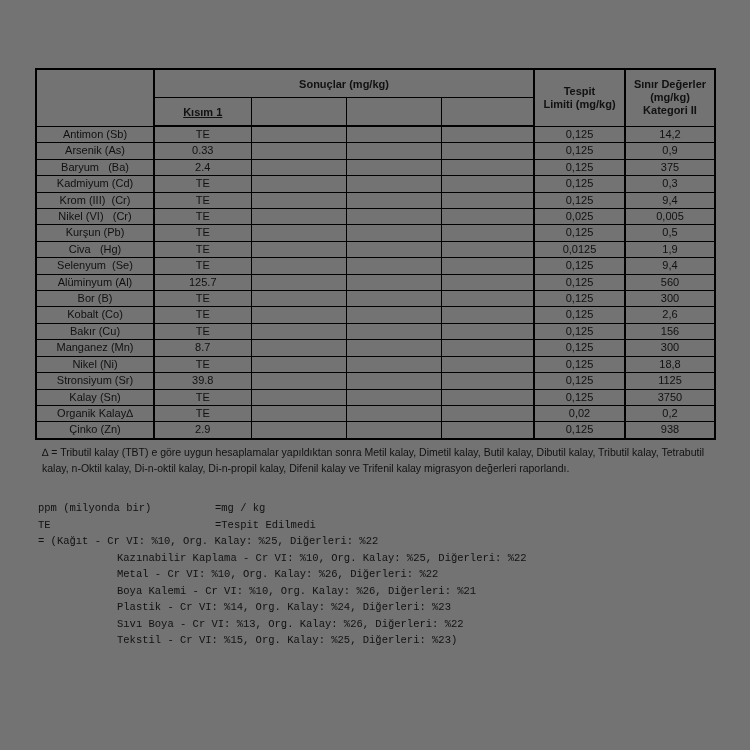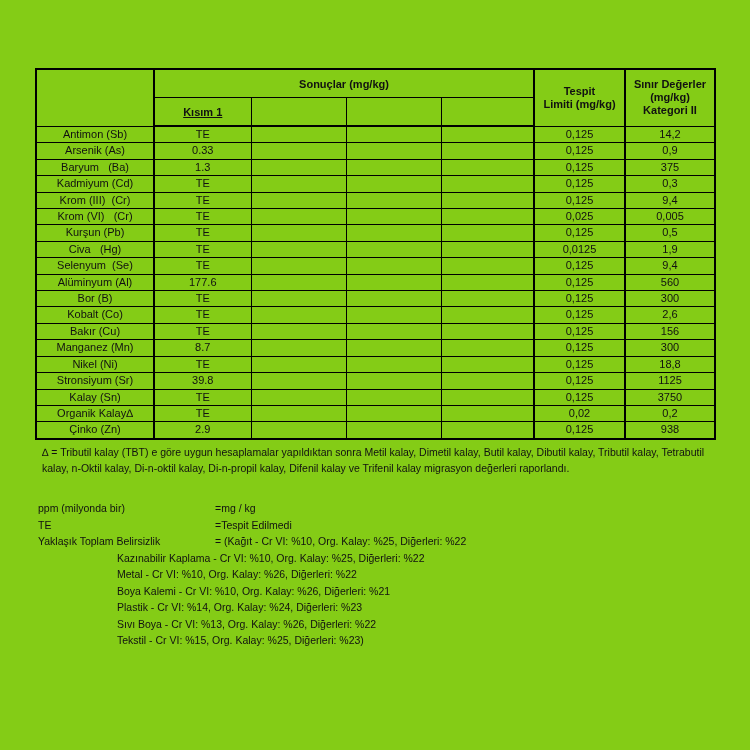--- a/index.html
+++ b/index.html
@@ -11,7 +11,7 @@
     position: relative;
     overflow: hidden;
   }
-  .page { position: absolute; inset: 0; background: #84cc16; }
+  .page { position: absolute; inset: 0; background: #737373; }
 
   
   table.results {

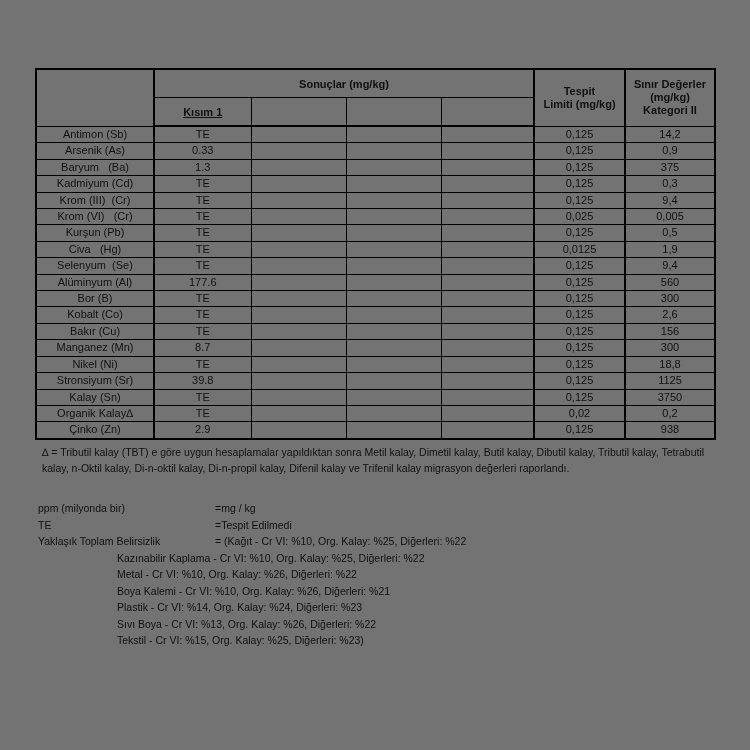--- a/index.html
+++ b/index.html
@@ -117,7 +117,7 @@
         </tr>
       <tr>
           <td class="name-cell b-r2">Baryum   (Ba)</td>
-          <td>1.3</td>
+          <td>2.4</td>
           <td></td>
           <td></td>
           <td class="b-r2"></td>

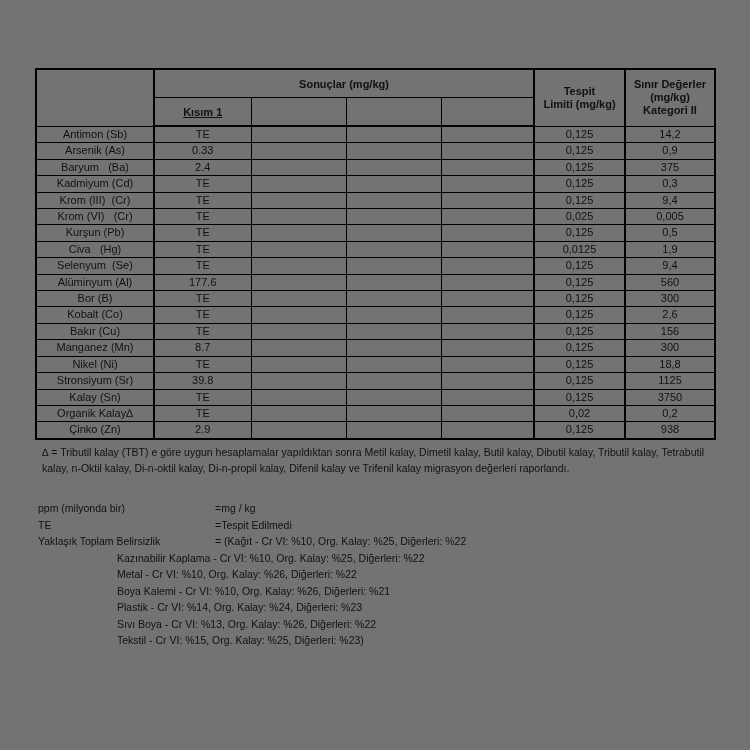--- a/index.html
+++ b/index.html
@@ -143,7 +143,7 @@
           <td>9,4</td>
         </tr>
       <tr>
-          <td class="name-cell b-r2">Krom (VI)   (Cr)</td>
+          <td class="name-cell b-r2">Nikel (VI)   (Cr)</td>
           <td>TE</td>
           <td></td>
           <td></td>

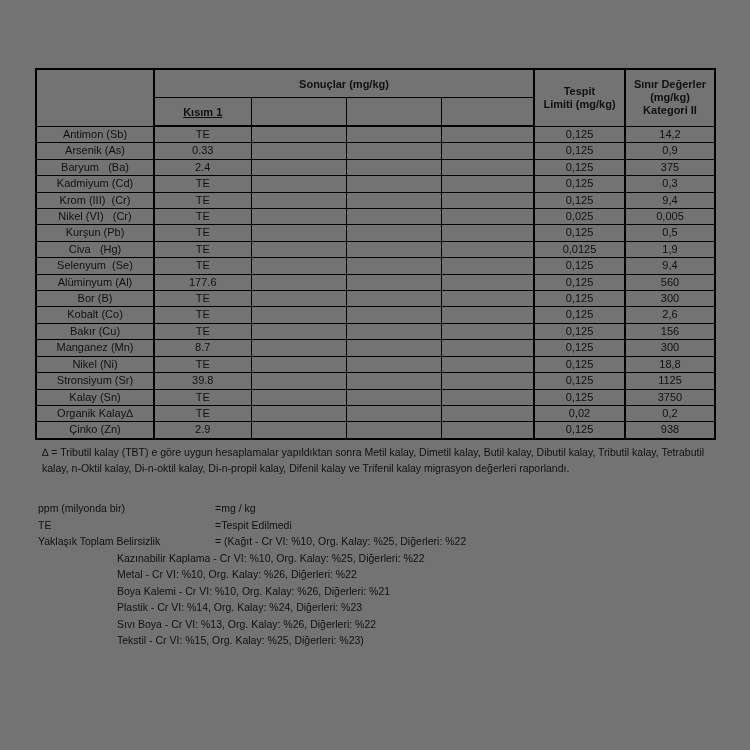--- a/index.html
+++ b/index.html
@@ -180,7 +180,7 @@
         </tr>
       <tr>
           <td class="name-cell b-r2">Alüminyum (Al)</td>
-          <td>177.6</td>
+          <td>125.7</td>
           <td></td>
           <td></td>
           <td class="b-r2"></td>

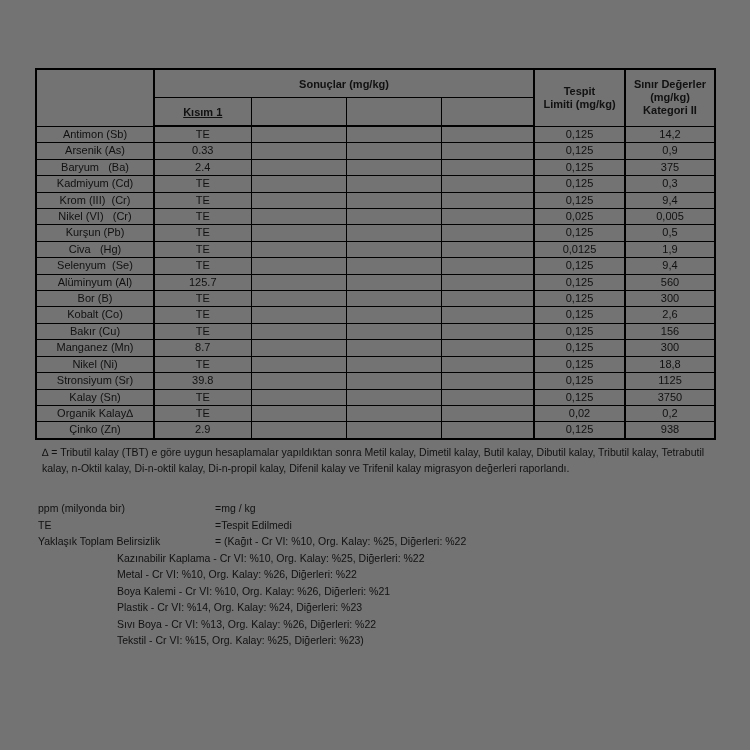--- a/index.html
+++ b/index.html
@@ -59,6 +59,7 @@
     width: 680px;
     font-size: 10.5px;
     line-height: 16.5px;
+    font-family: Liberation Mono, monospace;
   }
   .def-row { display: flex; }
   .def-term { width: 177px; flex: none; }

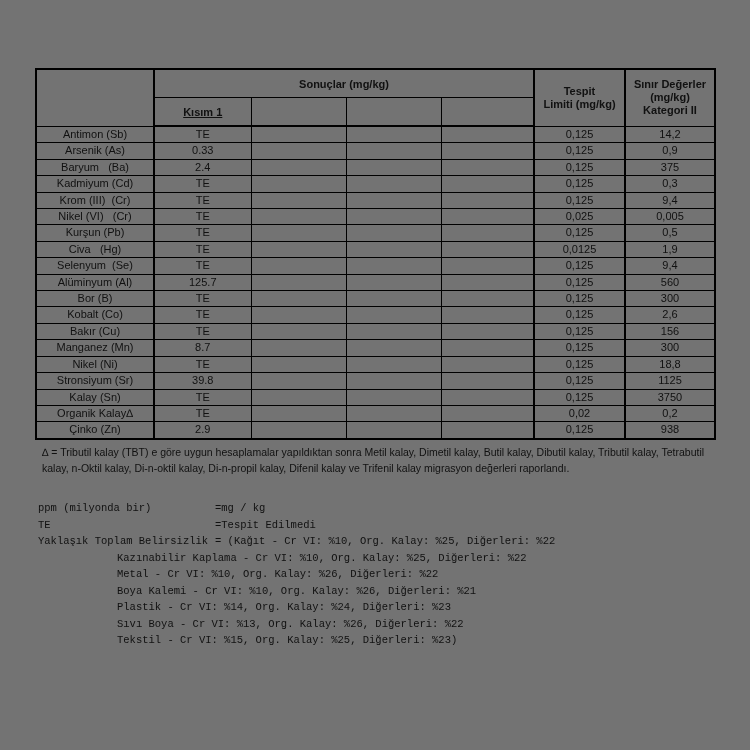--- a/index.html
+++ b/index.html
@@ -284,7 +284,6 @@
       <span class="def-val">=Tespit Edilmedi</span>
     </div>
     <div class="def-row">
-      <span class="def-term">Yaklaşık Toplam Belirsizlik</span>
       <span class="def-val">= (Kağıt - Cr VI: %10, Org. Kalay: %25, Diğerleri: %22</span>
     </div>
     <div class="def-cont">Kazınabilir Kaplama - Cr VI: %10, Org. Kalay: %25, Diğerleri: %22</div>

